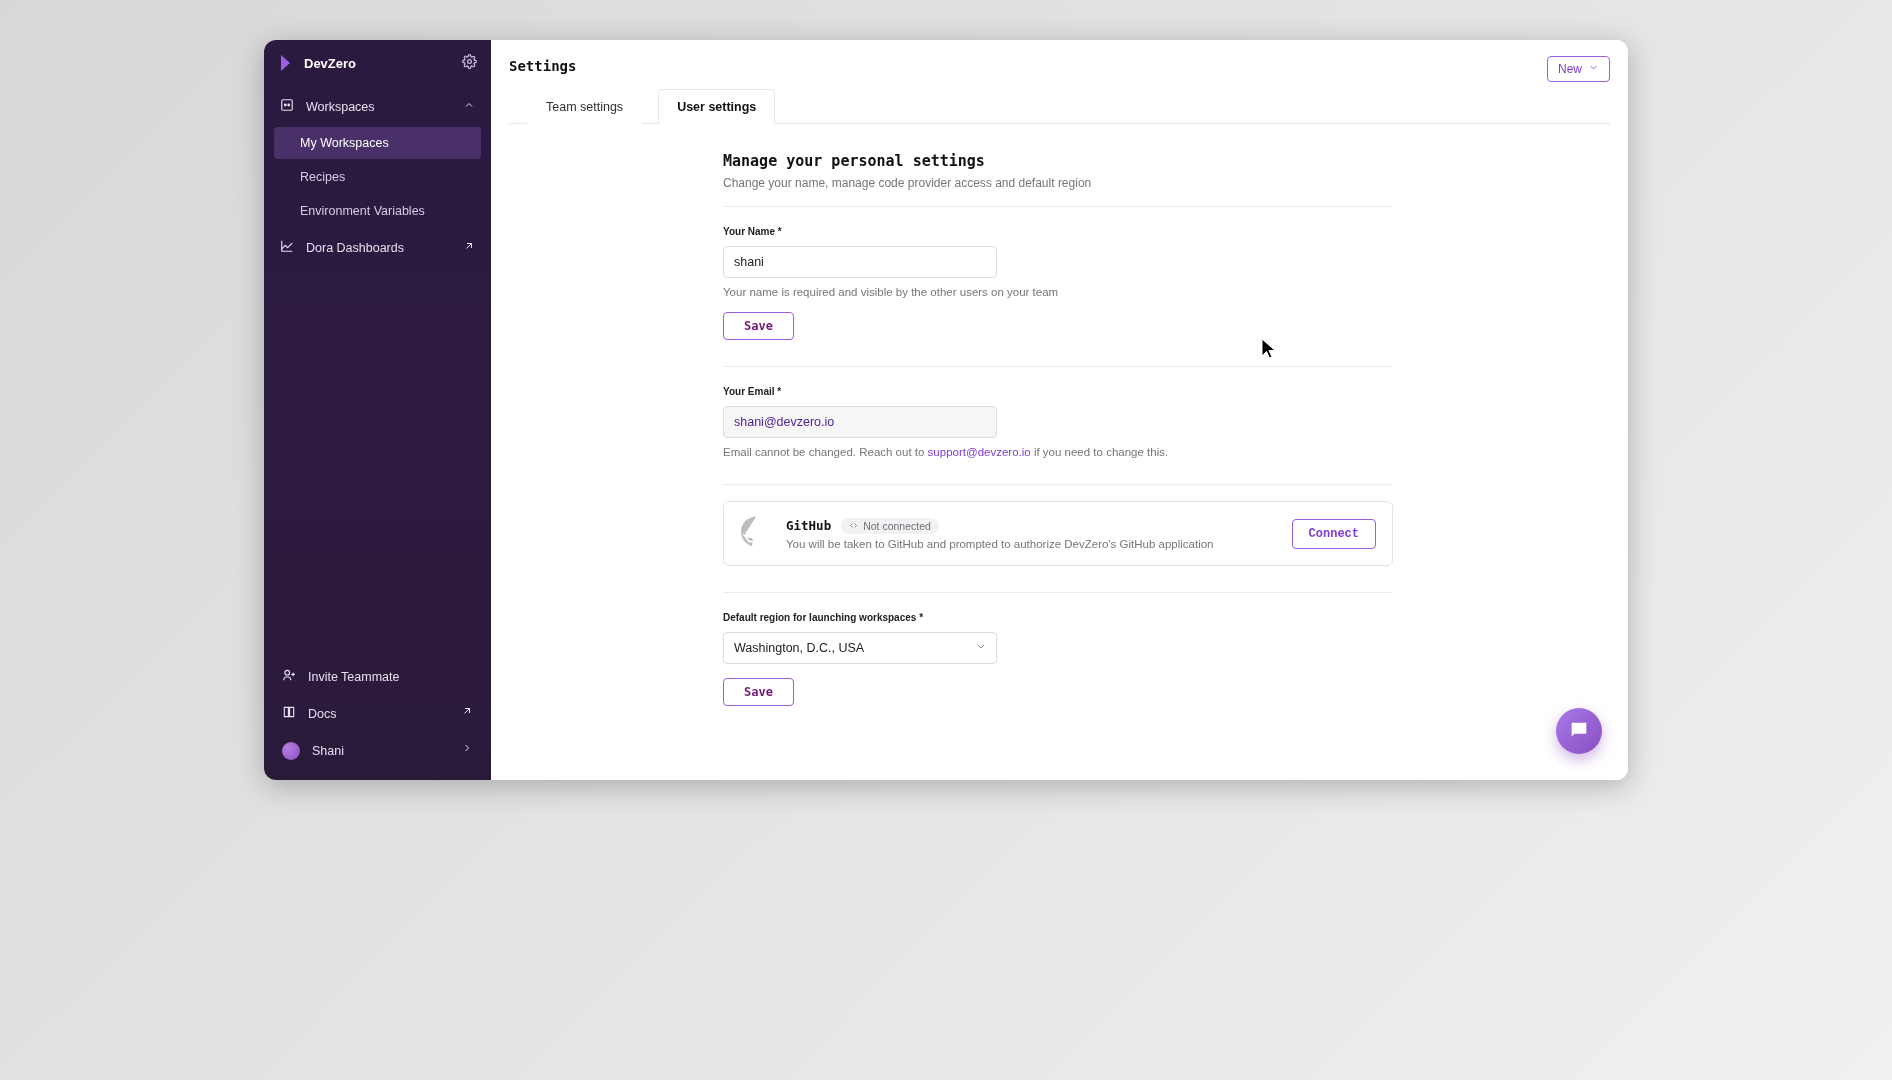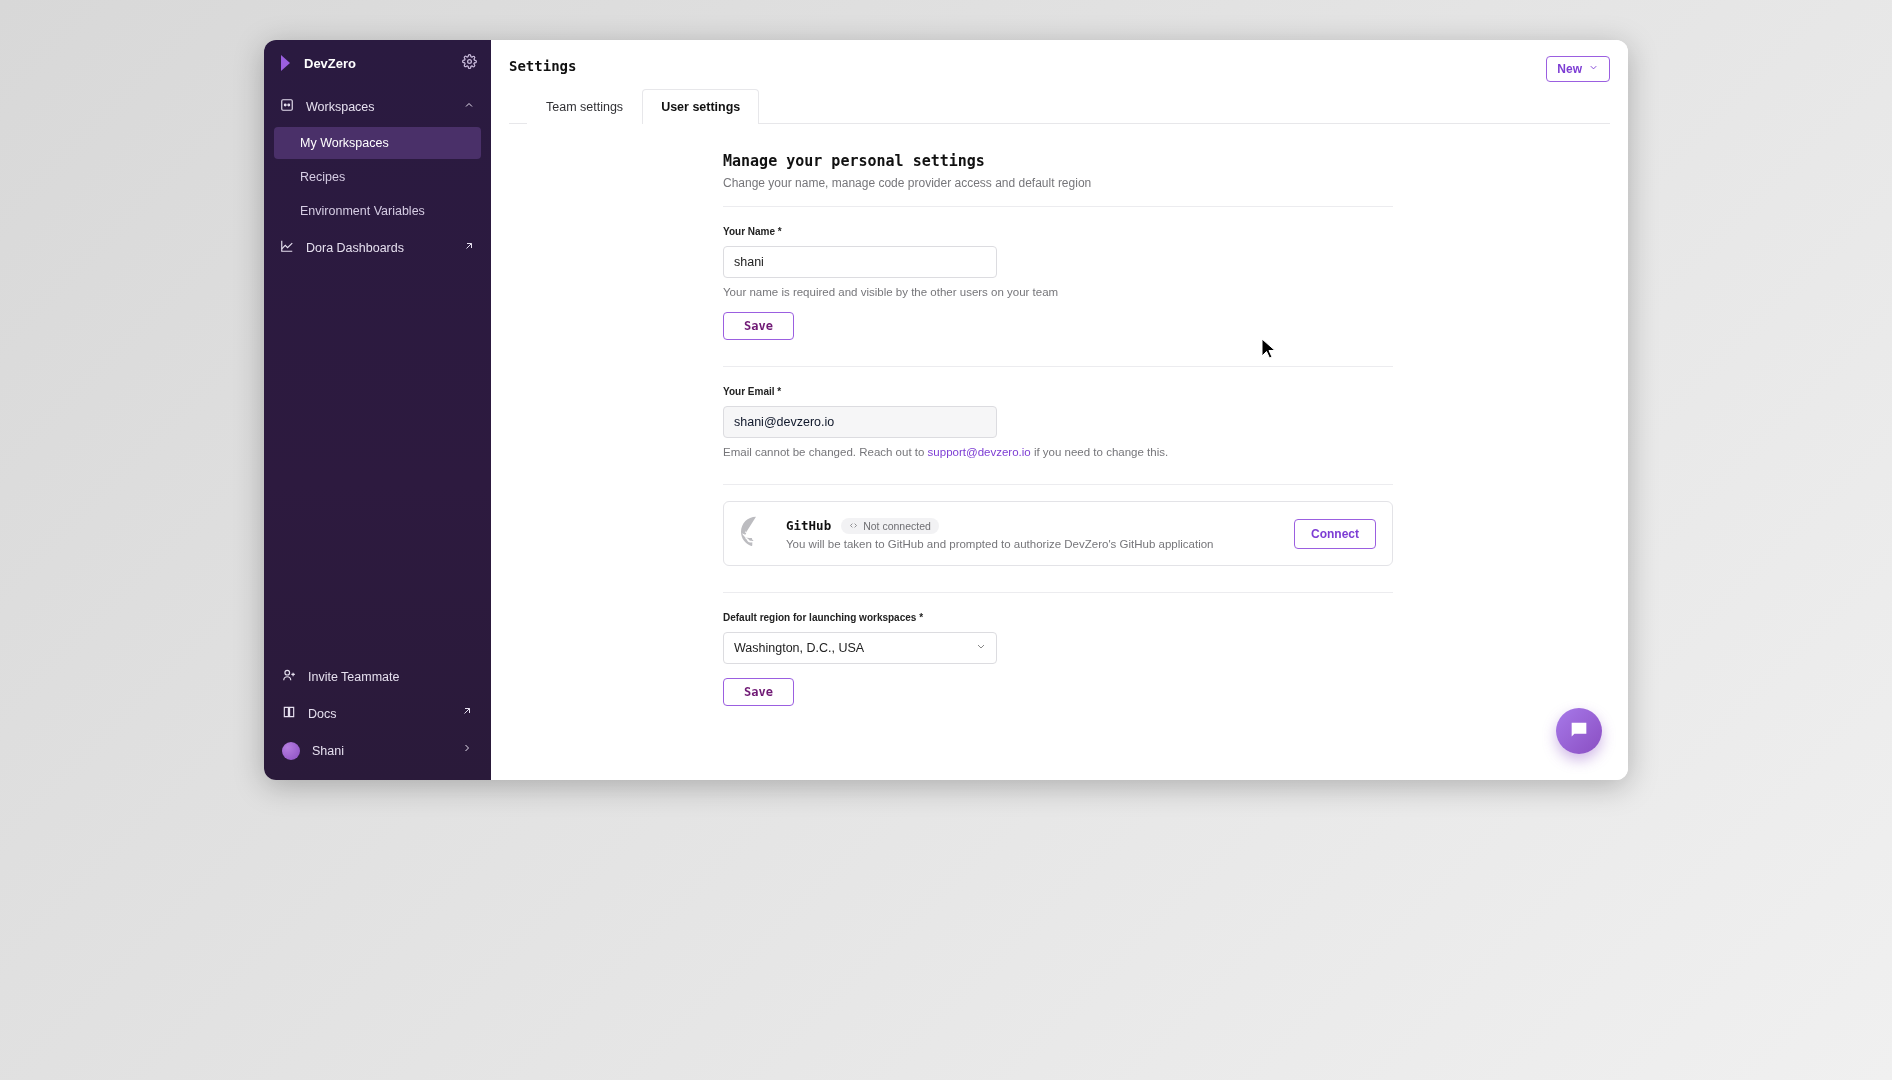--- a/index.html
+++ b/index.html
@@ -81,7 +81,7 @@
   .new-btn {
     position: absolute; right: 18px; top: 16px;
     border: 1px solid #9b5fe0; color: #7d3dd4; background: #fff;
-    padding: 5px 10px; border-radius: 4px; font-size: 12px; font-weight: 700;
+    padding: 5px 10px; border-radius: 4px; font-size: 12px; font-weight: 400;
     display: inline-flex; align-items: center; gap: 6px; cursor: pointer;
   }
   .new-btn svg { stroke: #7d3dd4; }

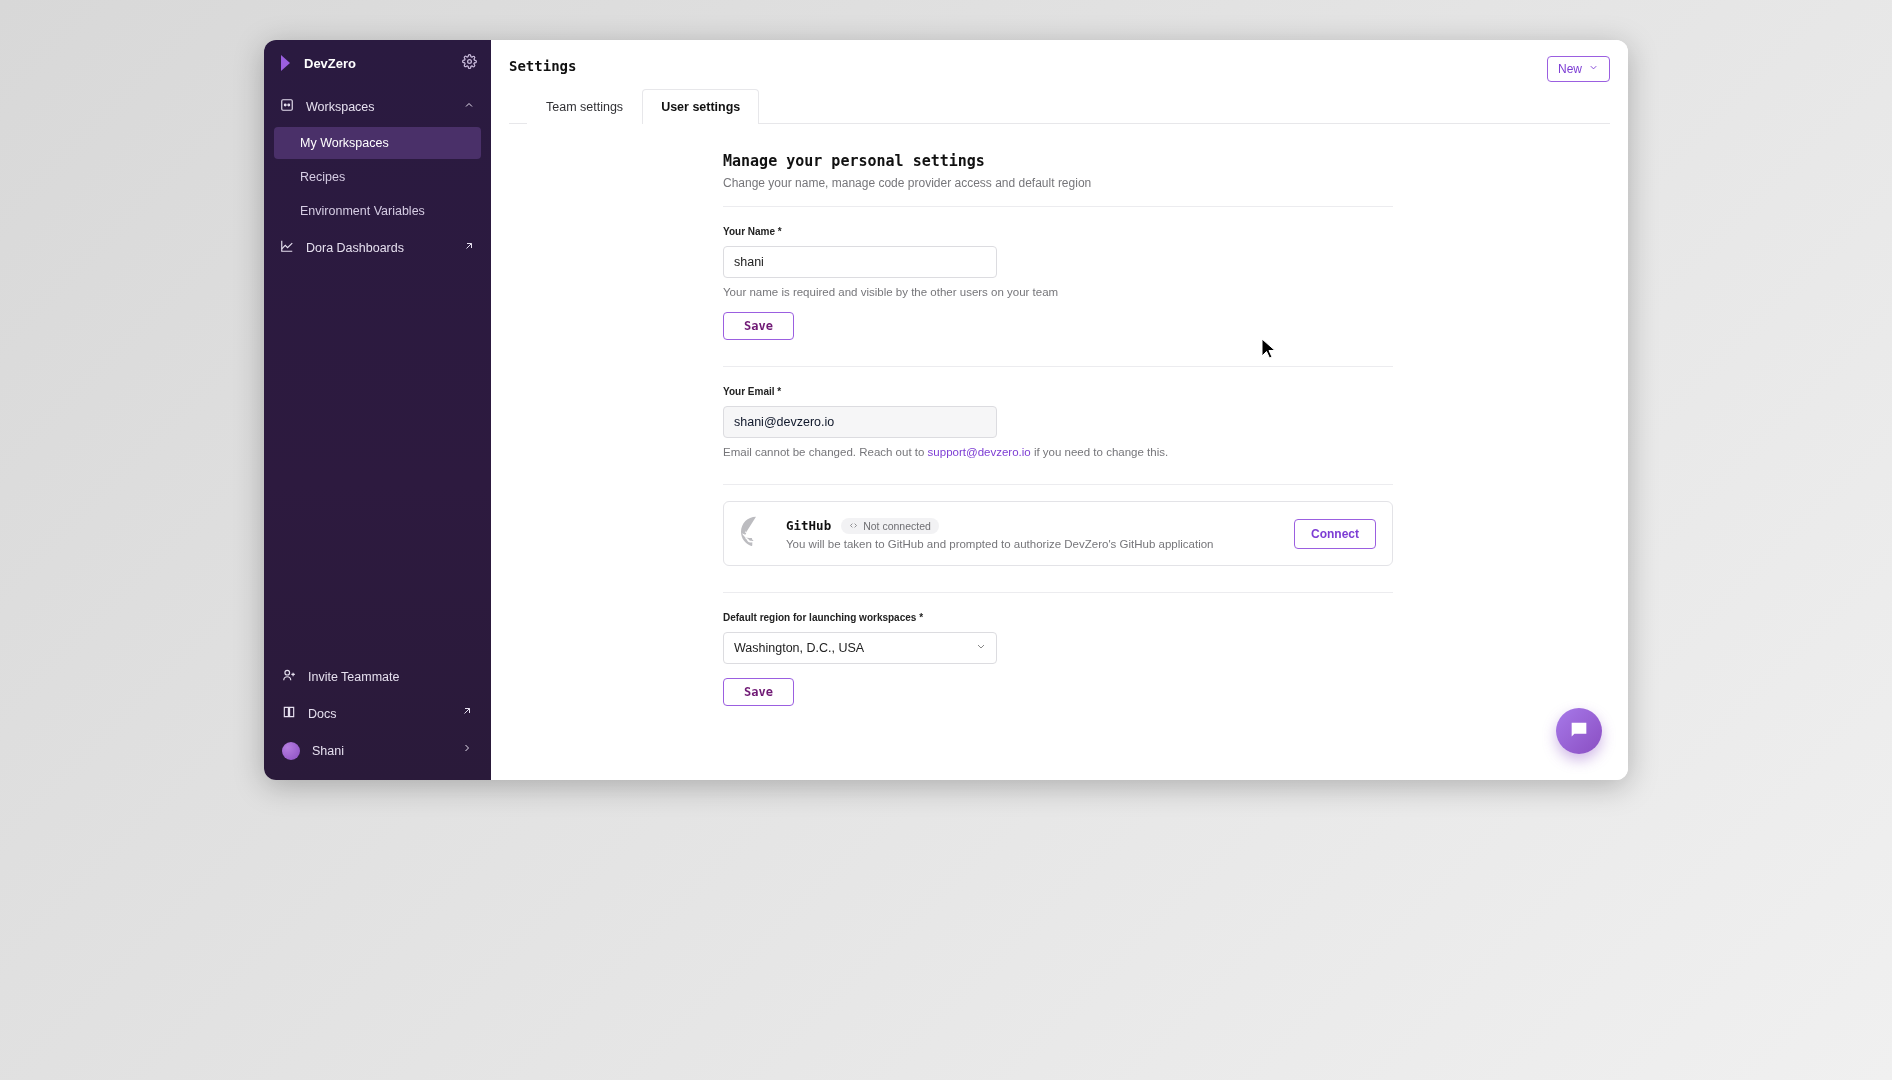--- a/index.html
+++ b/index.html
@@ -86,7 +86,7 @@
   }
   .new-btn svg { stroke: #7d3dd4; }
 
-  .tabs { display: flex; gap: 0; margin-top: 14px; border-bottom: 1px solid #e7e7ea; padding: 0 18px; }
+  .tabs { display: flex; gap: 16px; margin-top: 14px; border-bottom: 1px solid #e7e7ea; padding: 0 18px; }
   .tab {
     padding: 10px 18px; font-size: 12.5px; color: #313135; cursor: pointer;
     border: 1px solid transparent; border-bottom: none; border-radius: 4px 4px 0 0;

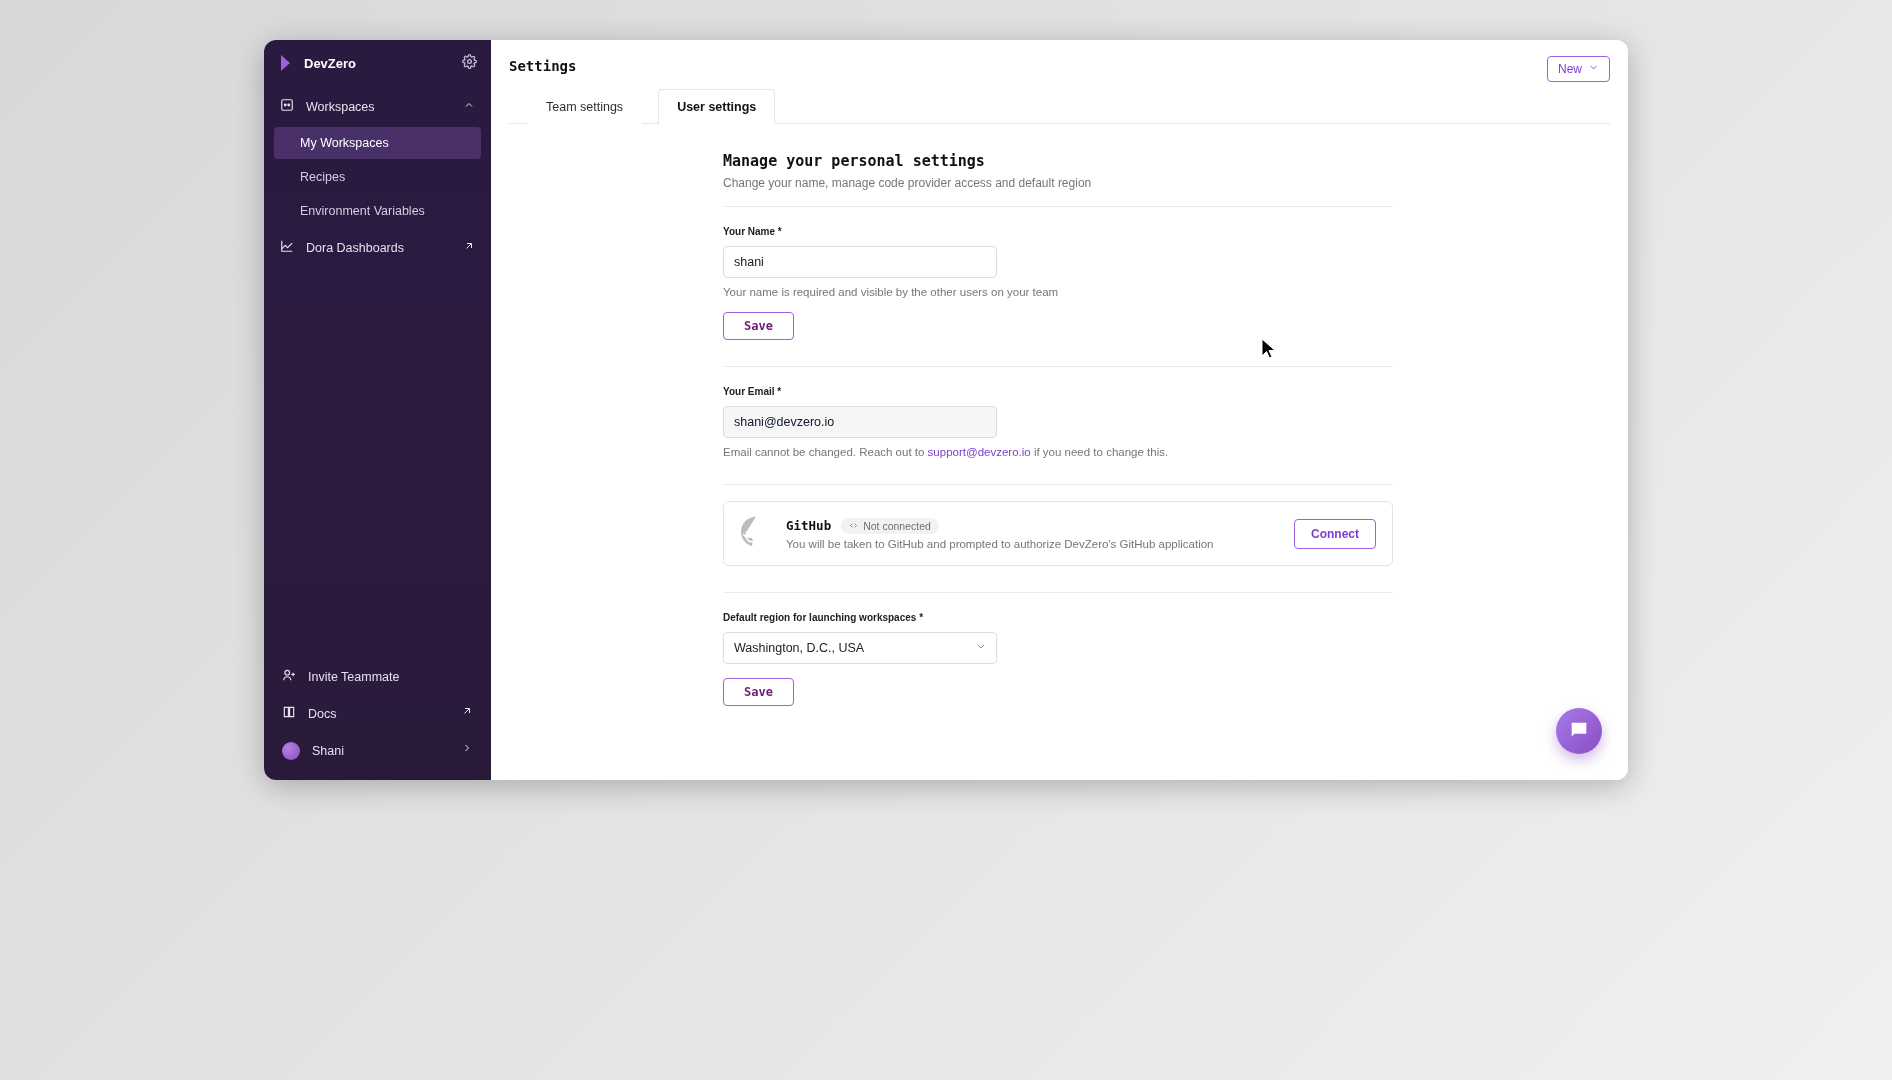--- a/index.html
+++ b/index.html
@@ -107,7 +107,7 @@
     width: 274px; padding: 8px 10px; border: 1px solid #dcdce0; border-radius: 4px;
     font-size: 12.5px; margin-top: 8px; background: #fff; color: #222;
   }
-  .text-input[readonly] { background: #f6f6f7; color: #0f172a; }
+  .text-input[readonly] { background: #f6f6f7; color: #4c1d95; }
   .helper { color: #76767a; font-size: 11.5px; margin-top: 8px; }
 
   .save-btn {

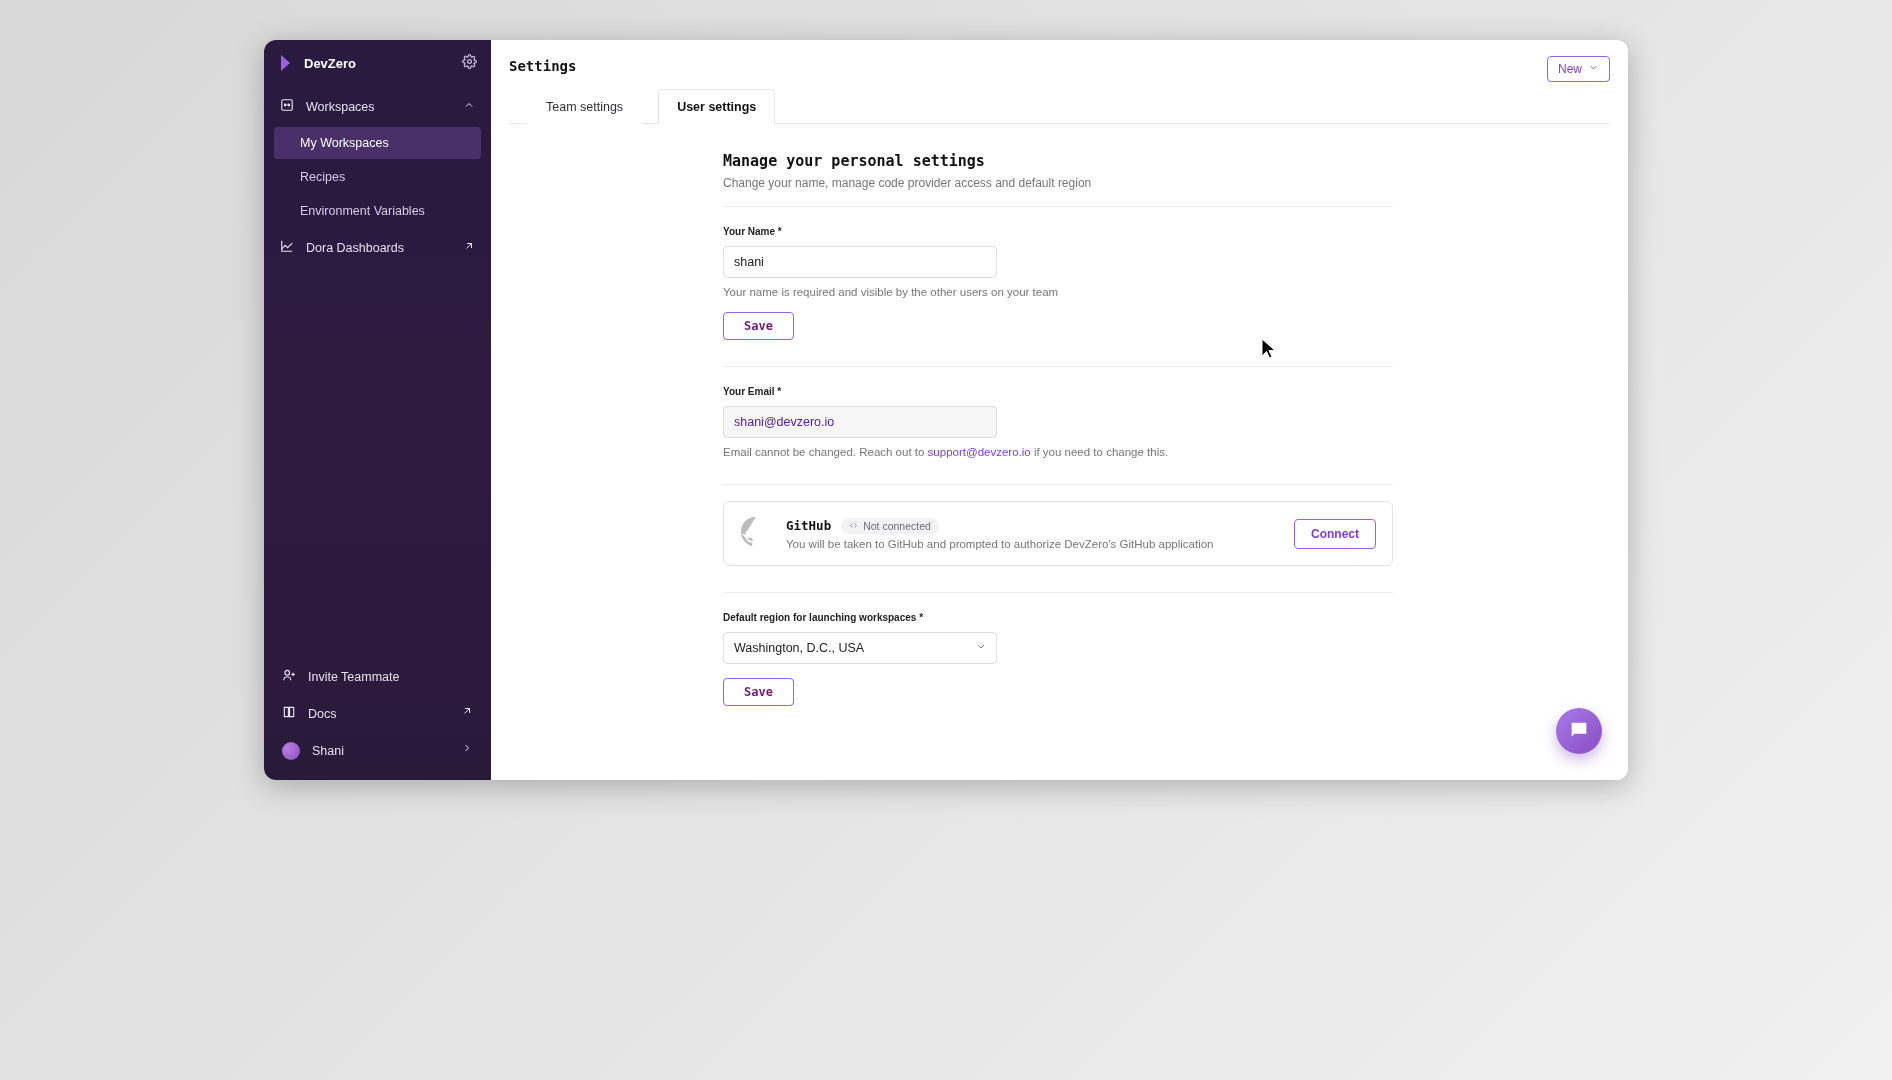--- a/index.html
+++ b/index.html
@@ -135,7 +135,7 @@
   .gh-sub { color: #76767a; font-size: 11.5px; margin-top: 4px; }
   .connect-btn {
     border: 1px solid #9b5fe0; color: #7d3dd4; background: #fff;
-    padding: 7px 16px; border-radius: 4px; font-size: 12px; font-family: Liberation Sans, sans-serif; font-weight: 700;
+    padding: 7px 16px; border-radius: 4px; font-size: 12px; font-family: Liberation Mono, monospace; font-weight: 700;
     cursor: pointer;
   }
 

